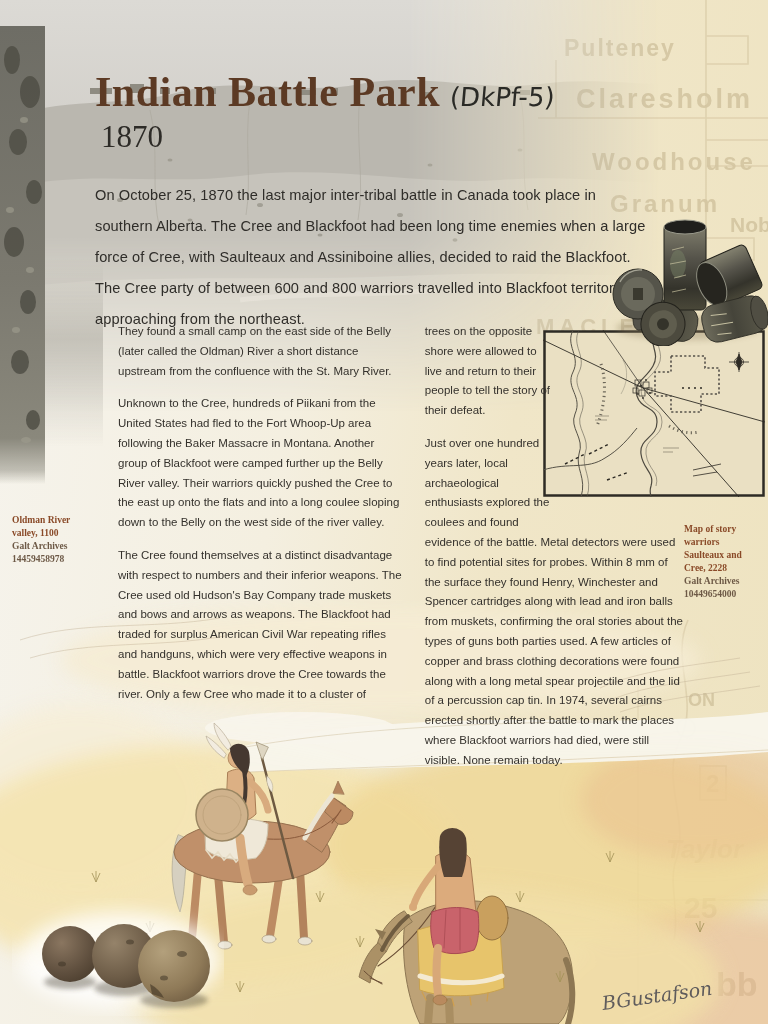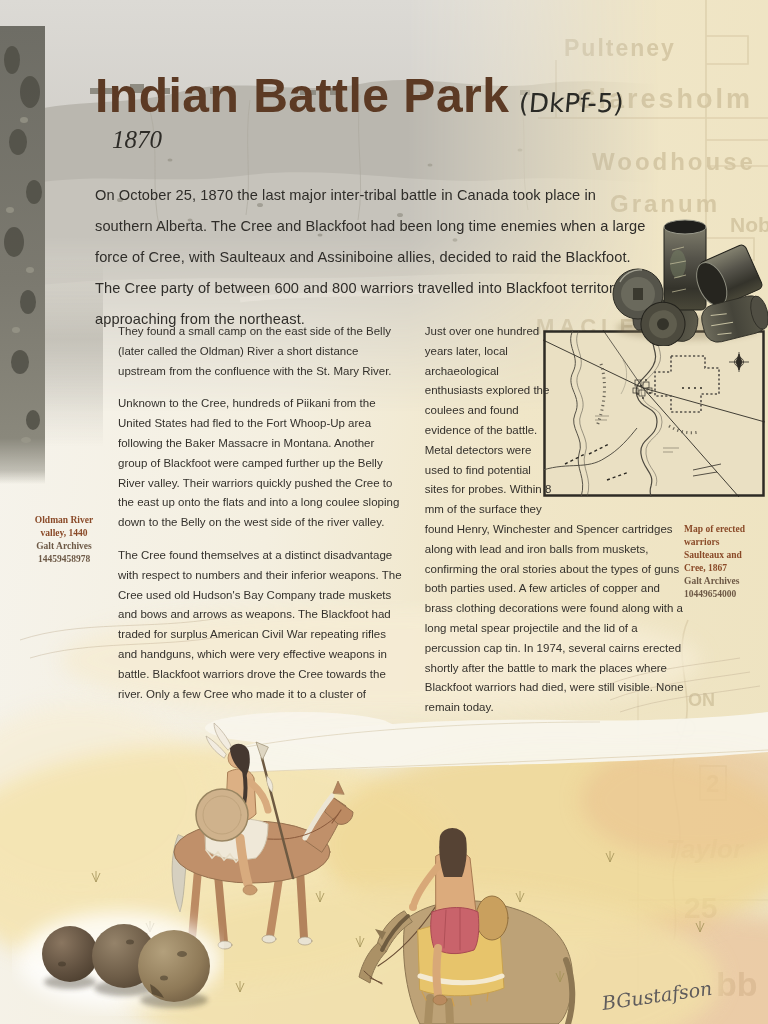--- a/index.html
+++ b/index.html
@@ -12,7 +12,7 @@
   
   .title-block{position:absolute;left:95px;top:68px;z-index:6;}
   .title-line{display:flex;align-items:baseline;}
-  .title-main{font-family:Liberation Sans, sans-serif;font-weight:700;font-size:48px;color:#5c3a24;letter-spacing:.5px;}
+  .title-main{font-family:Liberation Serif, serif;font-weight:700;font-size:42px;color:#5c3a24;letter-spacing:.5px;}
   .title-code{display:inline-block;font-family:"DejaVu Sans",sans-serif;font-size:26px;color:#2a2a26;margin-left:10px;transform:skewX(-5deg);}
   .title-year{font-family:"Liberation Serif",serif;font-style:italic;font-size:25px;color:#2d2b27;margin:3px 0 0 17px;}
   

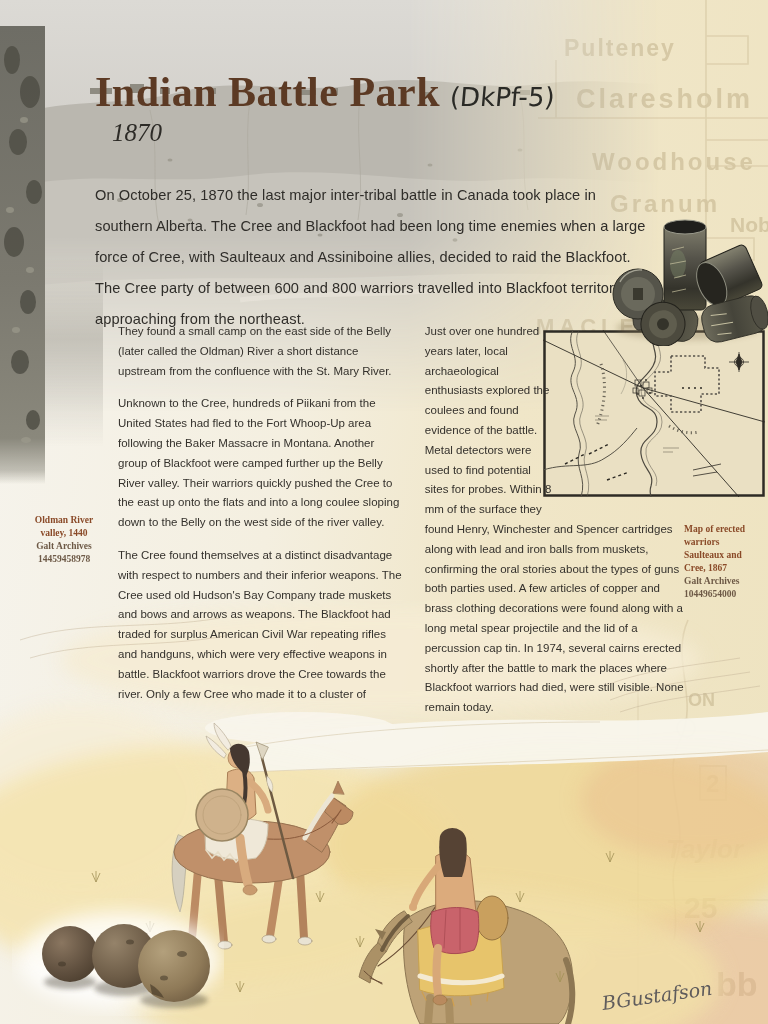--- a/index.html
+++ b/index.html
@@ -14,7 +14,7 @@
   .title-line{display:flex;align-items:baseline;}
   .title-main{font-family:Liberation Serif, serif;font-weight:700;font-size:42px;color:#5c3a24;letter-spacing:.5px;}
   .title-code{display:inline-block;font-family:"DejaVu Sans",sans-serif;font-size:26px;color:#2a2a26;margin-left:10px;transform:skewX(-5deg);}
-  .title-year{font-family:"Liberation Serif",serif;font-style:italic;font-size:25px;color:#2d2b27;margin:3px 0 0 17px;}
+  .title-year{font-family:"Liberation Serif",serif;font-size:31px;color:#2d2b27;margin:3px 0 0 6px;}
   
   .intro{position:absolute;left:95px;top:180px;width:560px;z-index:6;
     font-size:14.6px;line-height:31px;color:#2f2d29;letter-spacing:.1px;}

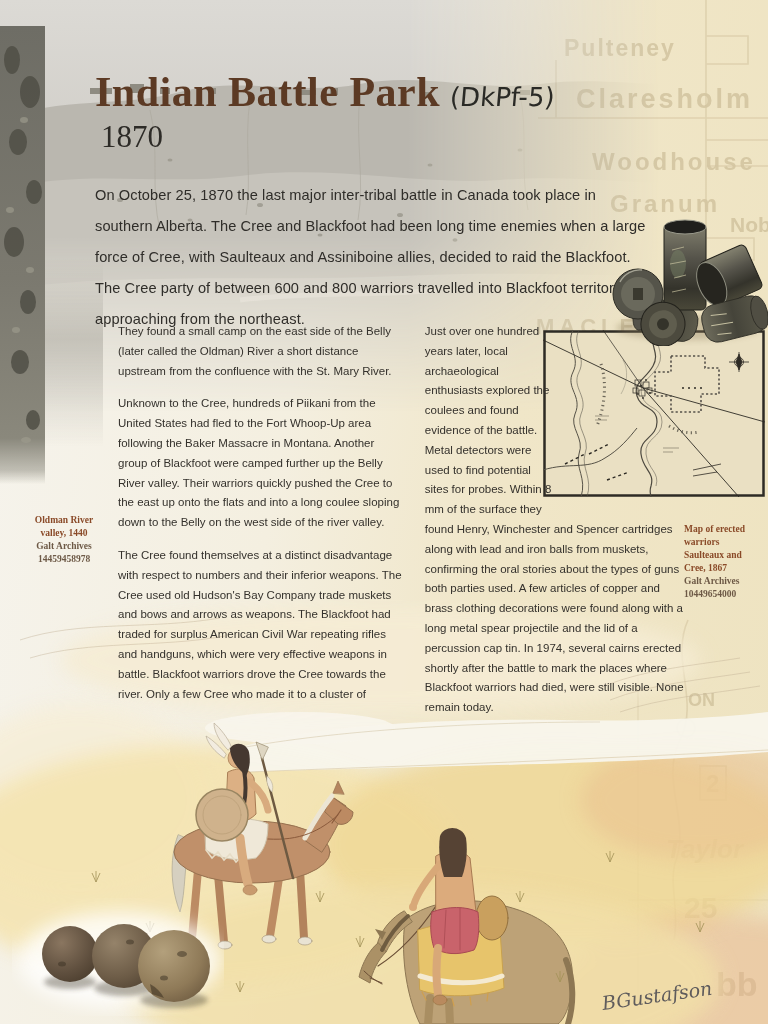--- a/index.html
+++ b/index.html
@@ -292,6 +292,7 @@
     </div>
     <div class="col-right">
       <div class="map-spacer"></div>
+      <p>trees on the opposite shore were allowed to live and return to their people to tell the story of their defeat.</p>
       <p>Just over one hundred years later, local archaeological enthusiasts explored the coulees and found evidence of the battle.  Metal detectors were used to find potential sites for probes.  Within 8 mm of the surface they found Henry, Winchester and Spencer cartridges along with lead and iron balls from muskets, confirming the oral stories about the types of guns both parties used.  A few articles of copper and brass clothing decorations were found along with a long metal spear projectile and the lid of a percussion cap tin.  In 1974, several cairns erected shortly after the battle to mark the places where Blackfoot warriors had died, were still visible.  None remain today.</p>
     </div>
   </div>

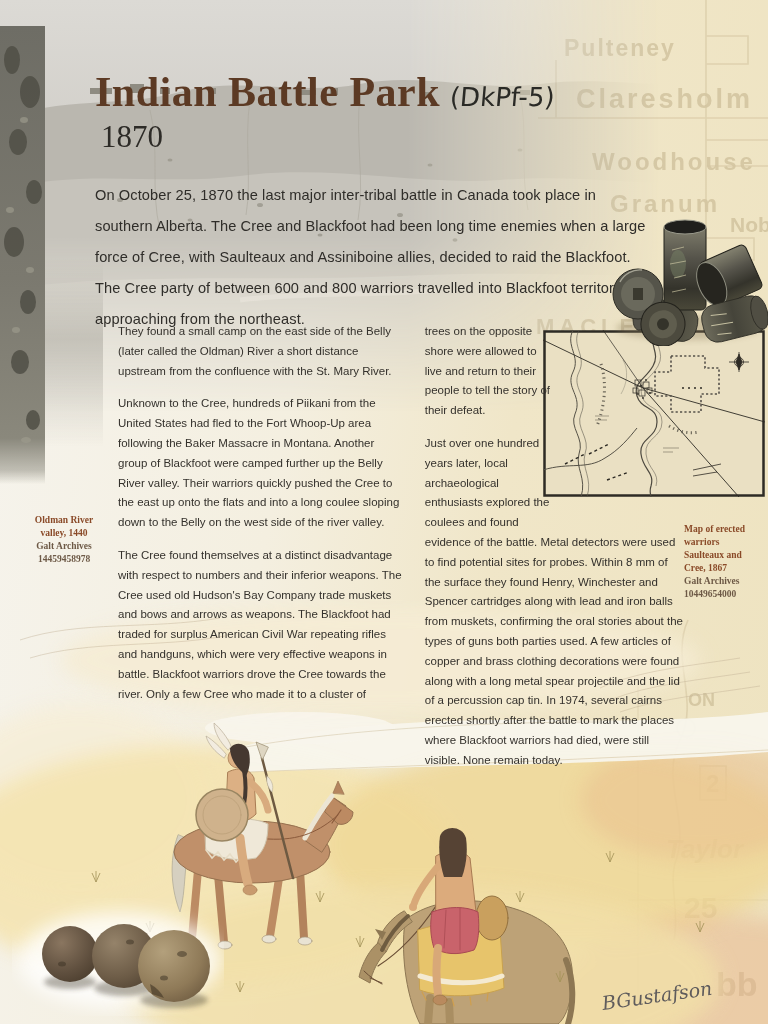--- a/index.html
+++ b/index.html
@@ -26,7 +26,7 @@
   .map-spacer{float:right;width:132px;height:192px;}
   
   .caption{font-family:"Liberation Serif",serif;font-weight:700;font-size:9.5px;line-height:13px;color:#8a4a28;z-index:6;}
-  .caption-photo{position:absolute;left:12px;top:514px;width:104px;text-align:center;}
+  .caption-photo{position:absolute;left:12px;top:514px;width:104px;text-align:left;}
   .caption-map{position:absolute;left:684px;top:523px;width:80px;text-align:left;}
   .caption .cap-line.dim{color:#6d5946;}
   

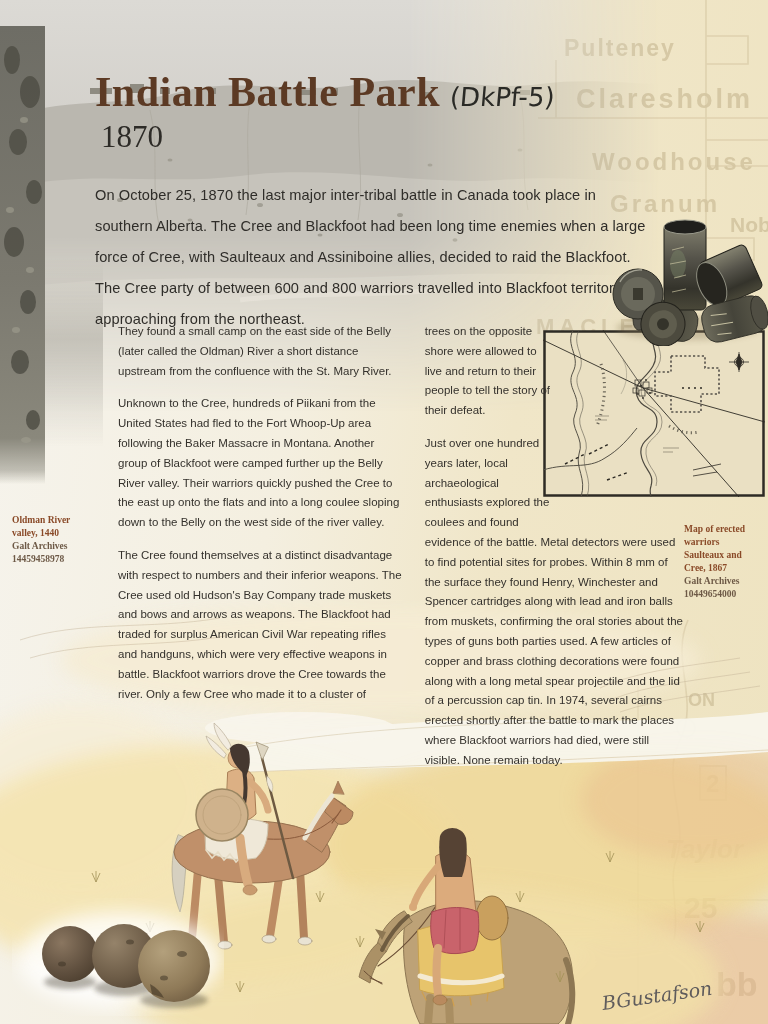--- a/index.html
+++ b/index.html
@@ -395,7 +395,7 @@
 
   <div class="caption caption-photo">
     <div class="cap-line">Oldman River</div>
-    <div class="cap-line">valley, 1440</div>
+    <div class="cap-line">valley, 1100</div>
     <div class="cap-line dim">Galt Archives</div>
     <div class="cap-line dim">14459458978</div>
   </div>

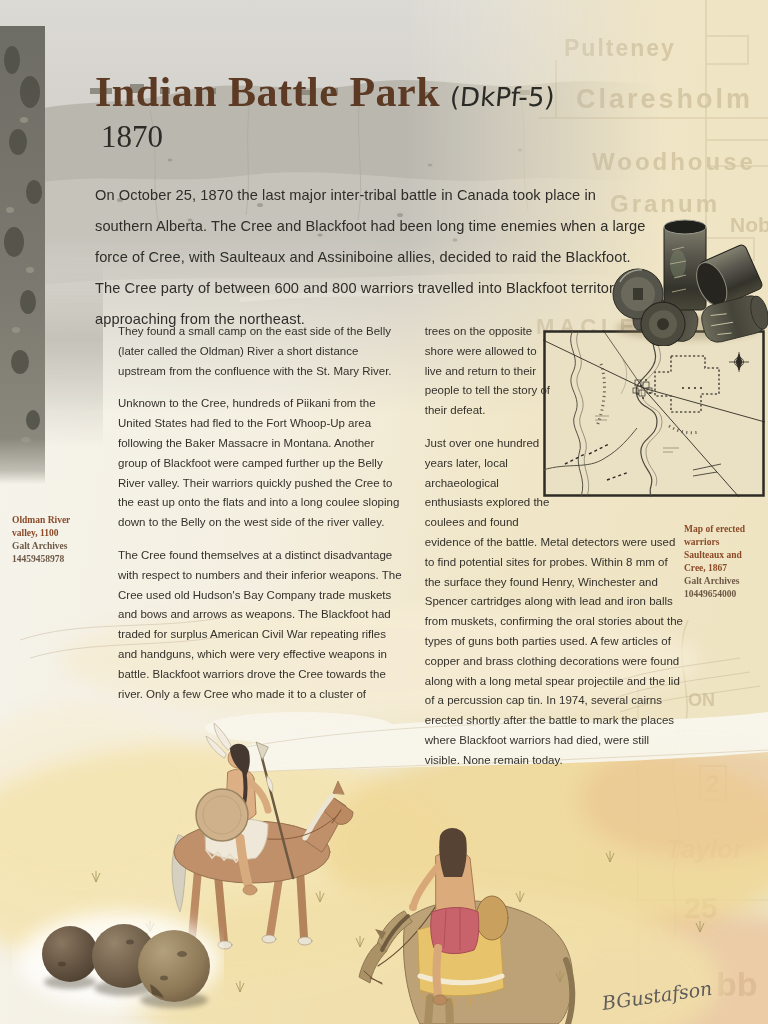--- a/index.html
+++ b/index.html
@@ -400,7 +400,7 @@
     <div class="cap-line dim">14459458978</div>
   </div>
   <div class="caption caption-map">
-    <div class="cap-line">Map of erected</div>
+    <div class="cap-line">Map of story</div>
     <div class="cap-line">warriors</div>
     <div class="cap-line">Saulteaux and</div>
     <div class="cap-line">Cree, 1867</div>

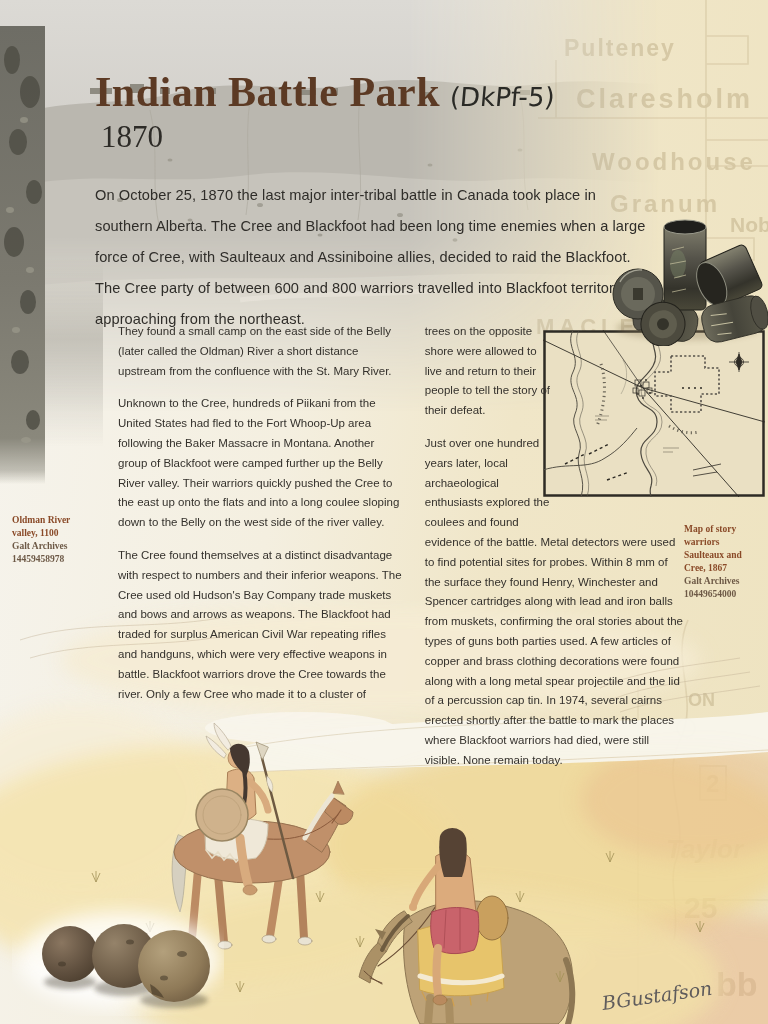--- a/index.html
+++ b/index.html
@@ -403,7 +403,7 @@
     <div class="cap-line">Map of story</div>
     <div class="cap-line">warriors</div>
     <div class="cap-line">Saulteaux and</div>
-    <div class="cap-line">Cree, 1867</div>
+    <div class="cap-line">Cree, 2228</div>
     <div class="cap-line dim">Galt Archives</div>
     <div class="cap-line dim">10449654000</div>
   </div>

